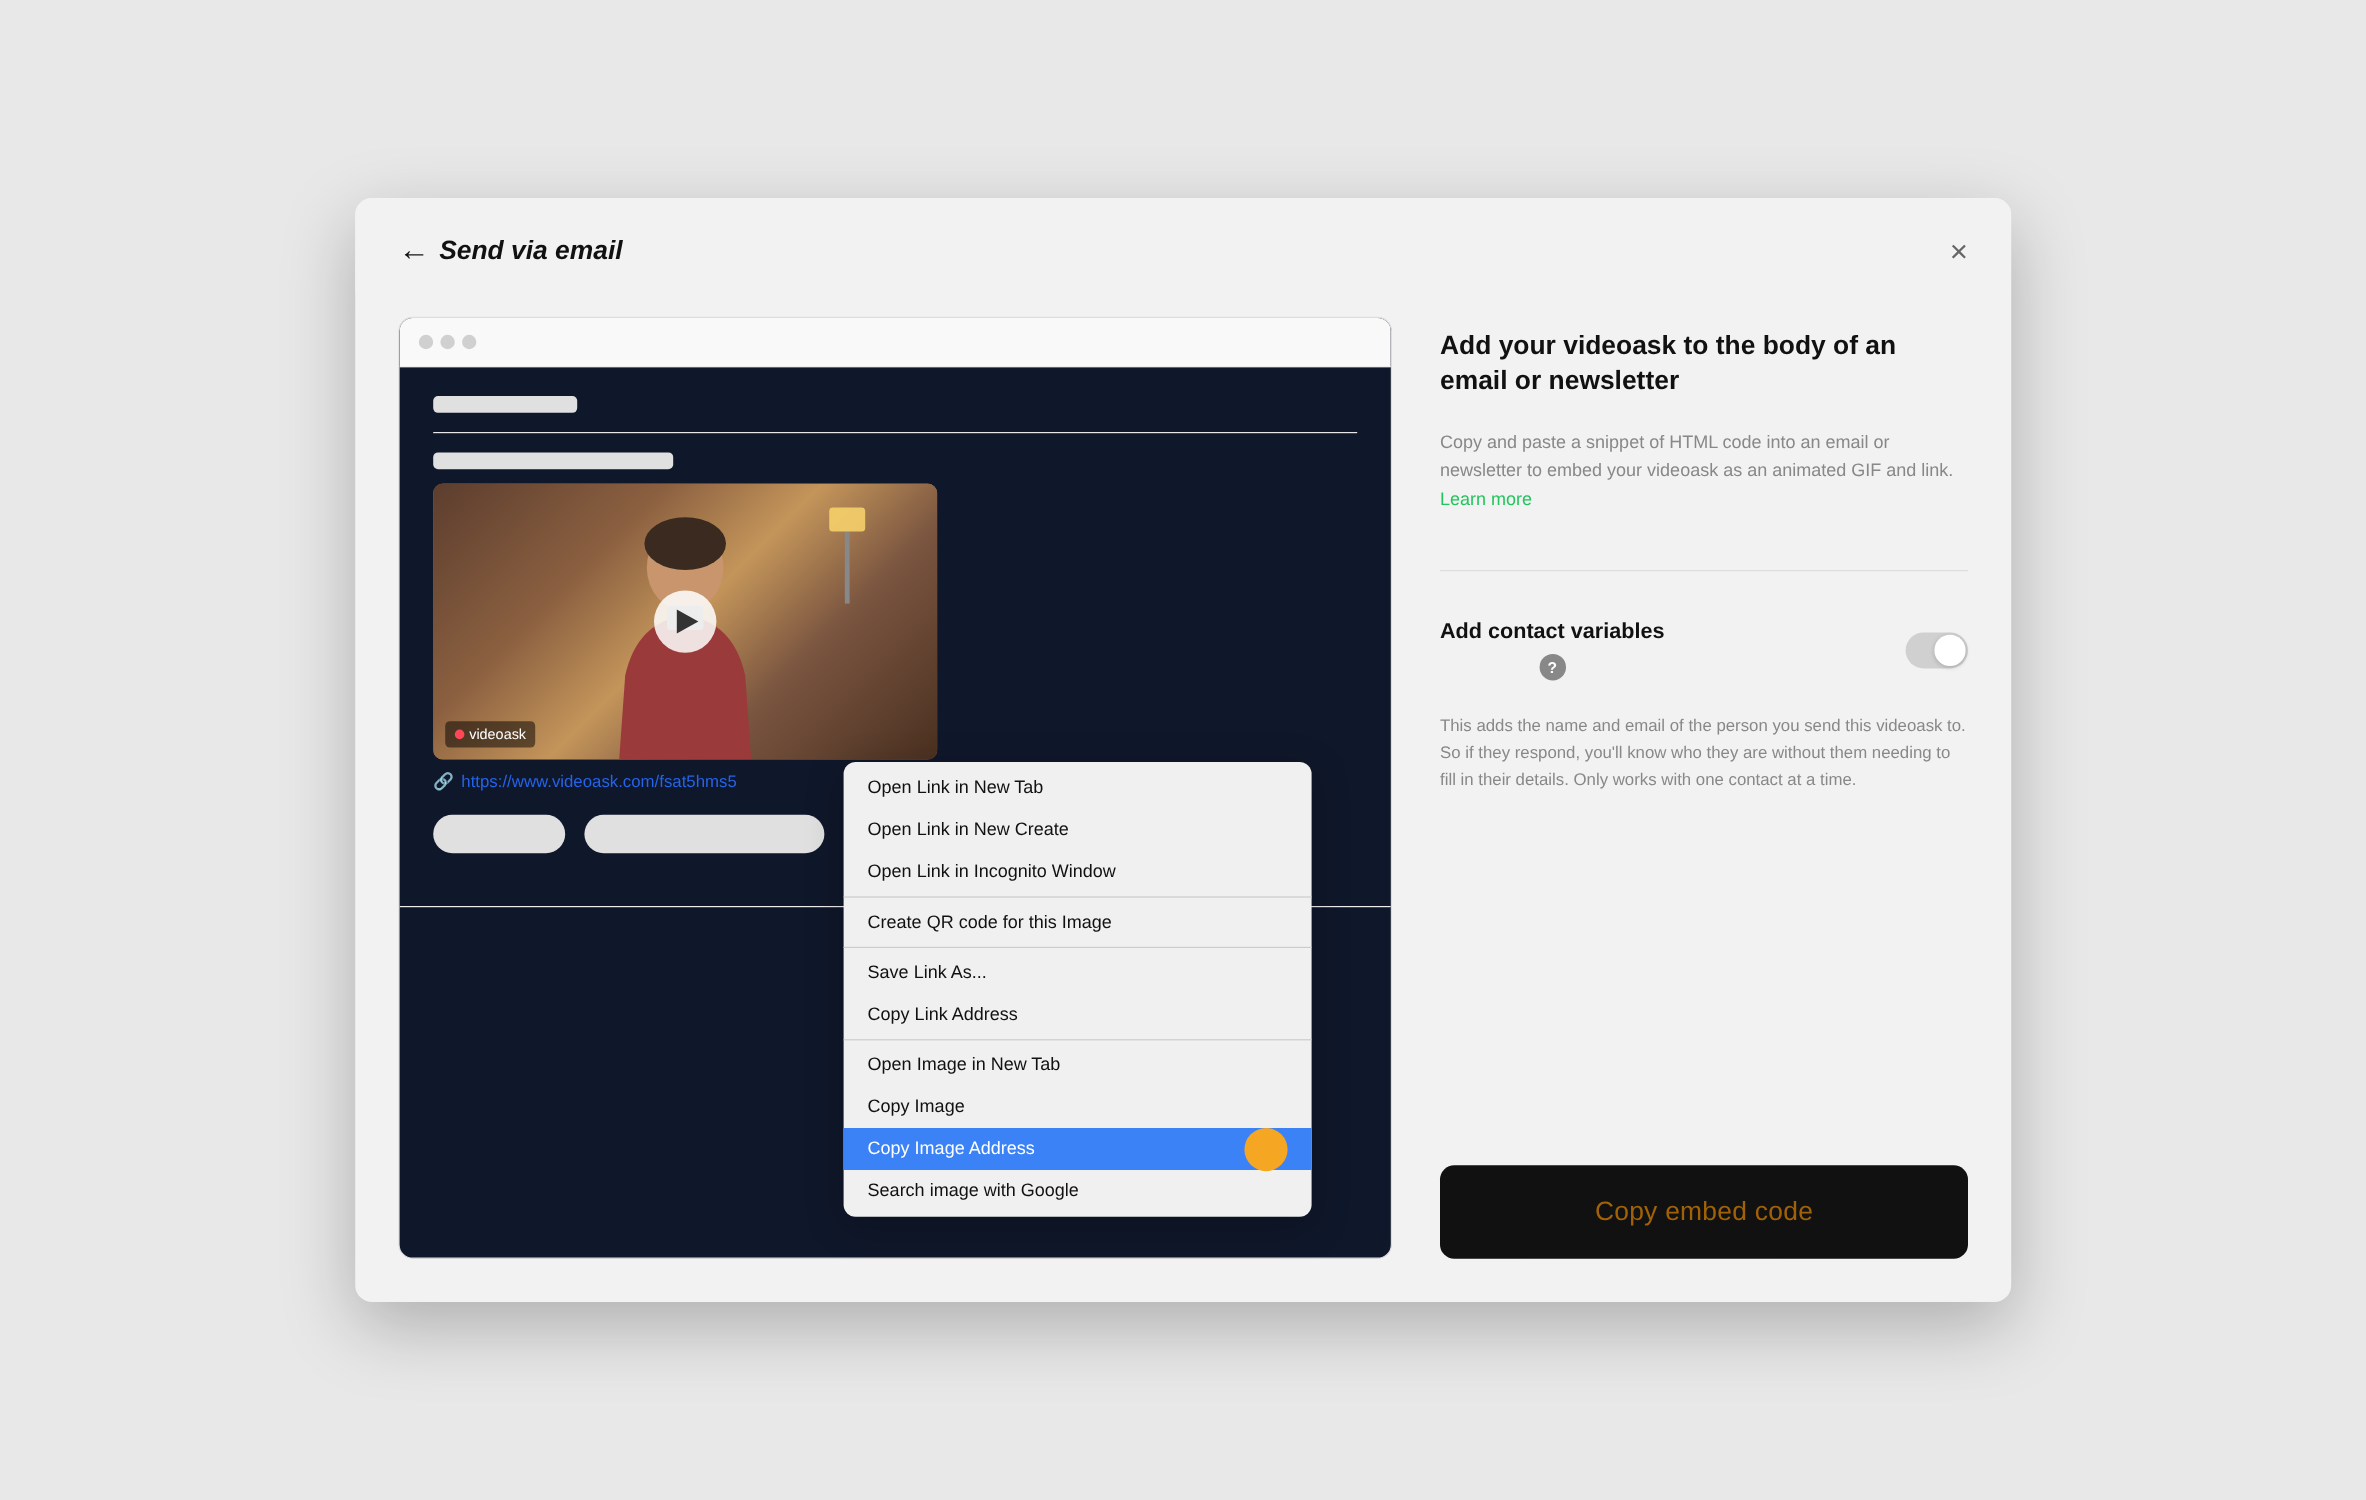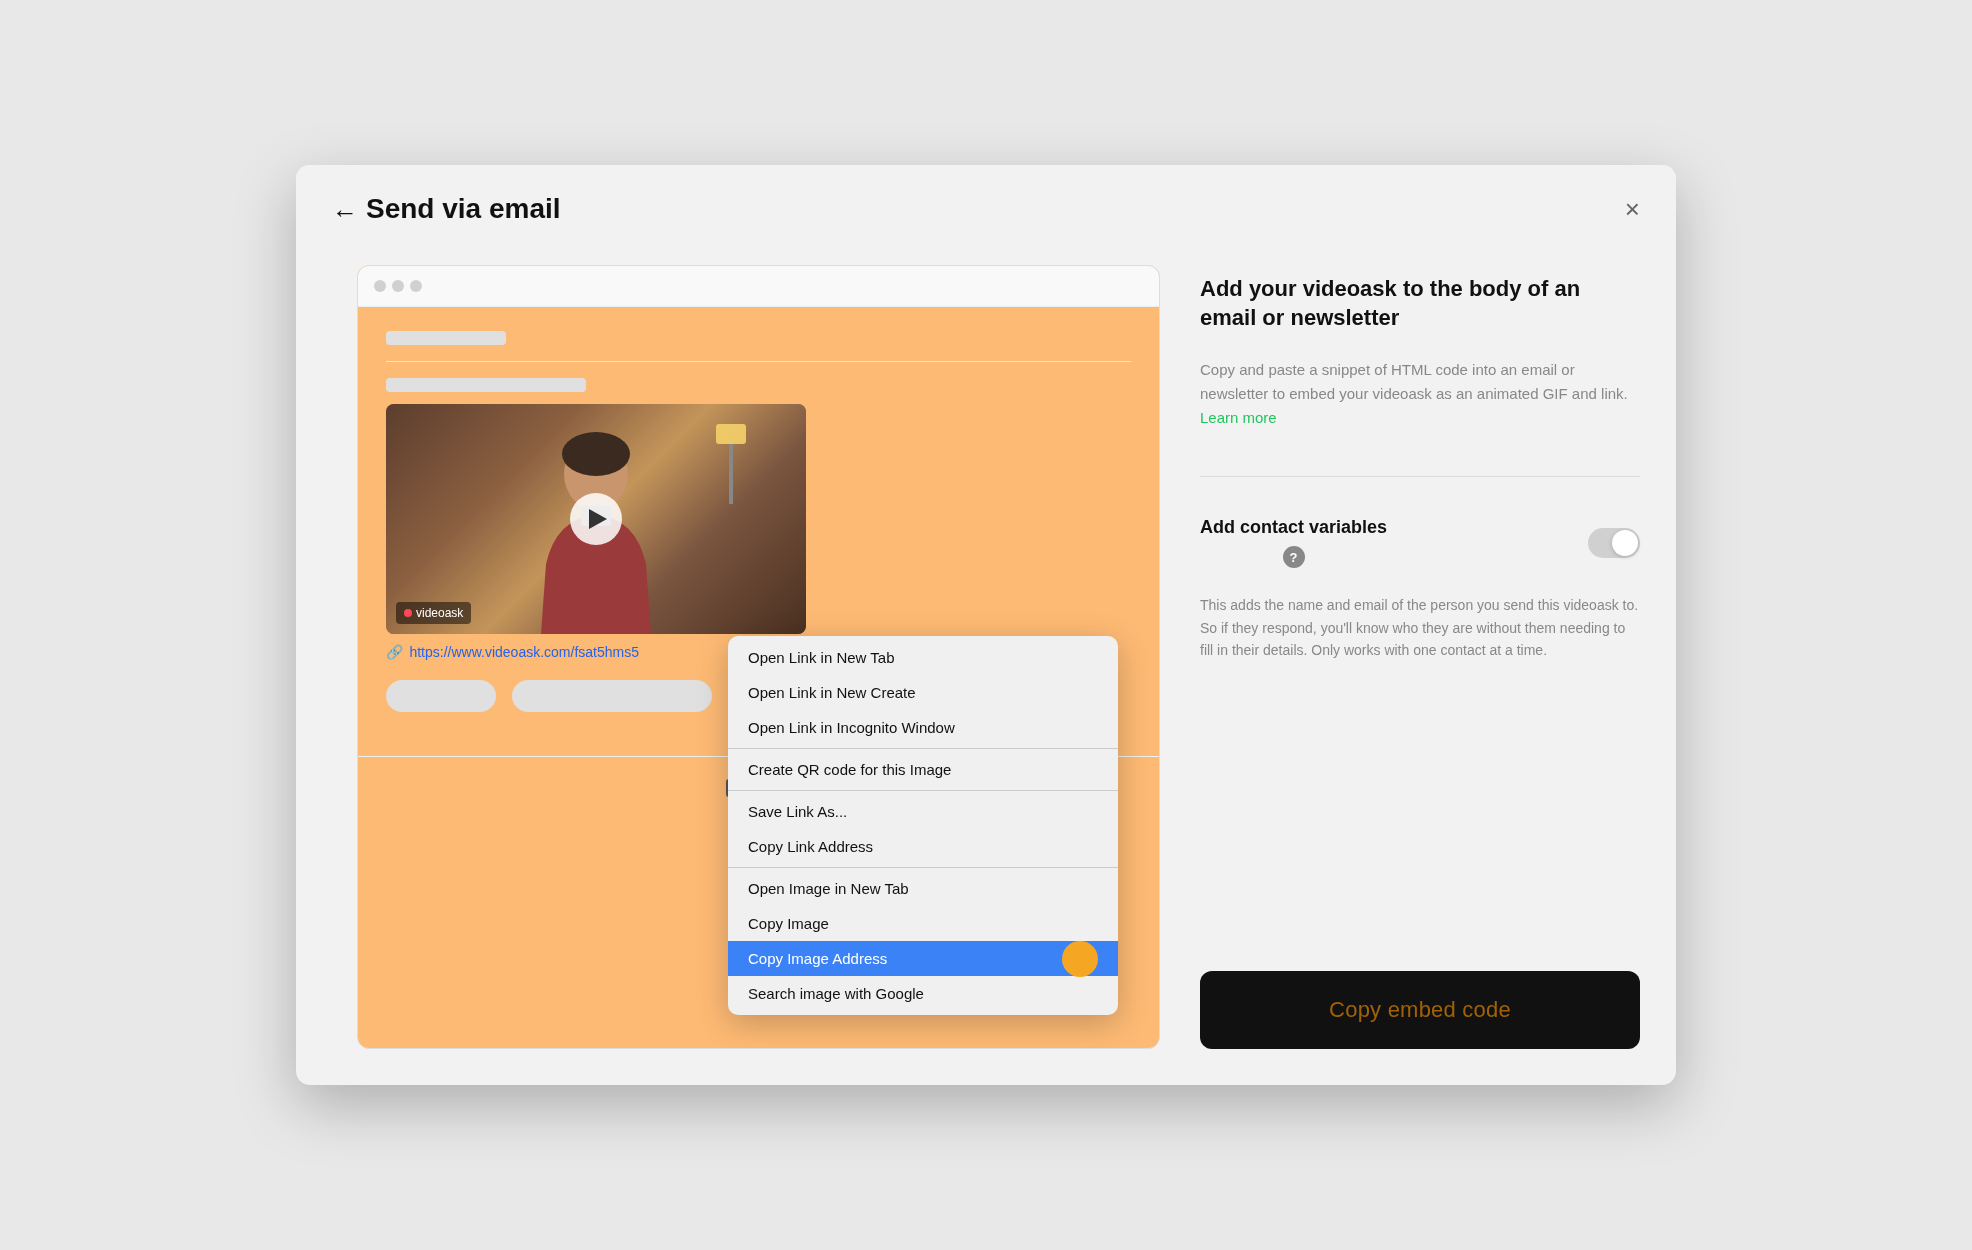--- a/index.html
+++ b/index.html
@@ -51,9 +51,10 @@
       color: #111;
     }
     .modal-title {
-      font-size: 28px;
+      font-size: 22px;
       font-weight: 700;
       color: #111;
+      font-style: italic;
     }
     .close-btn {
       background: none;

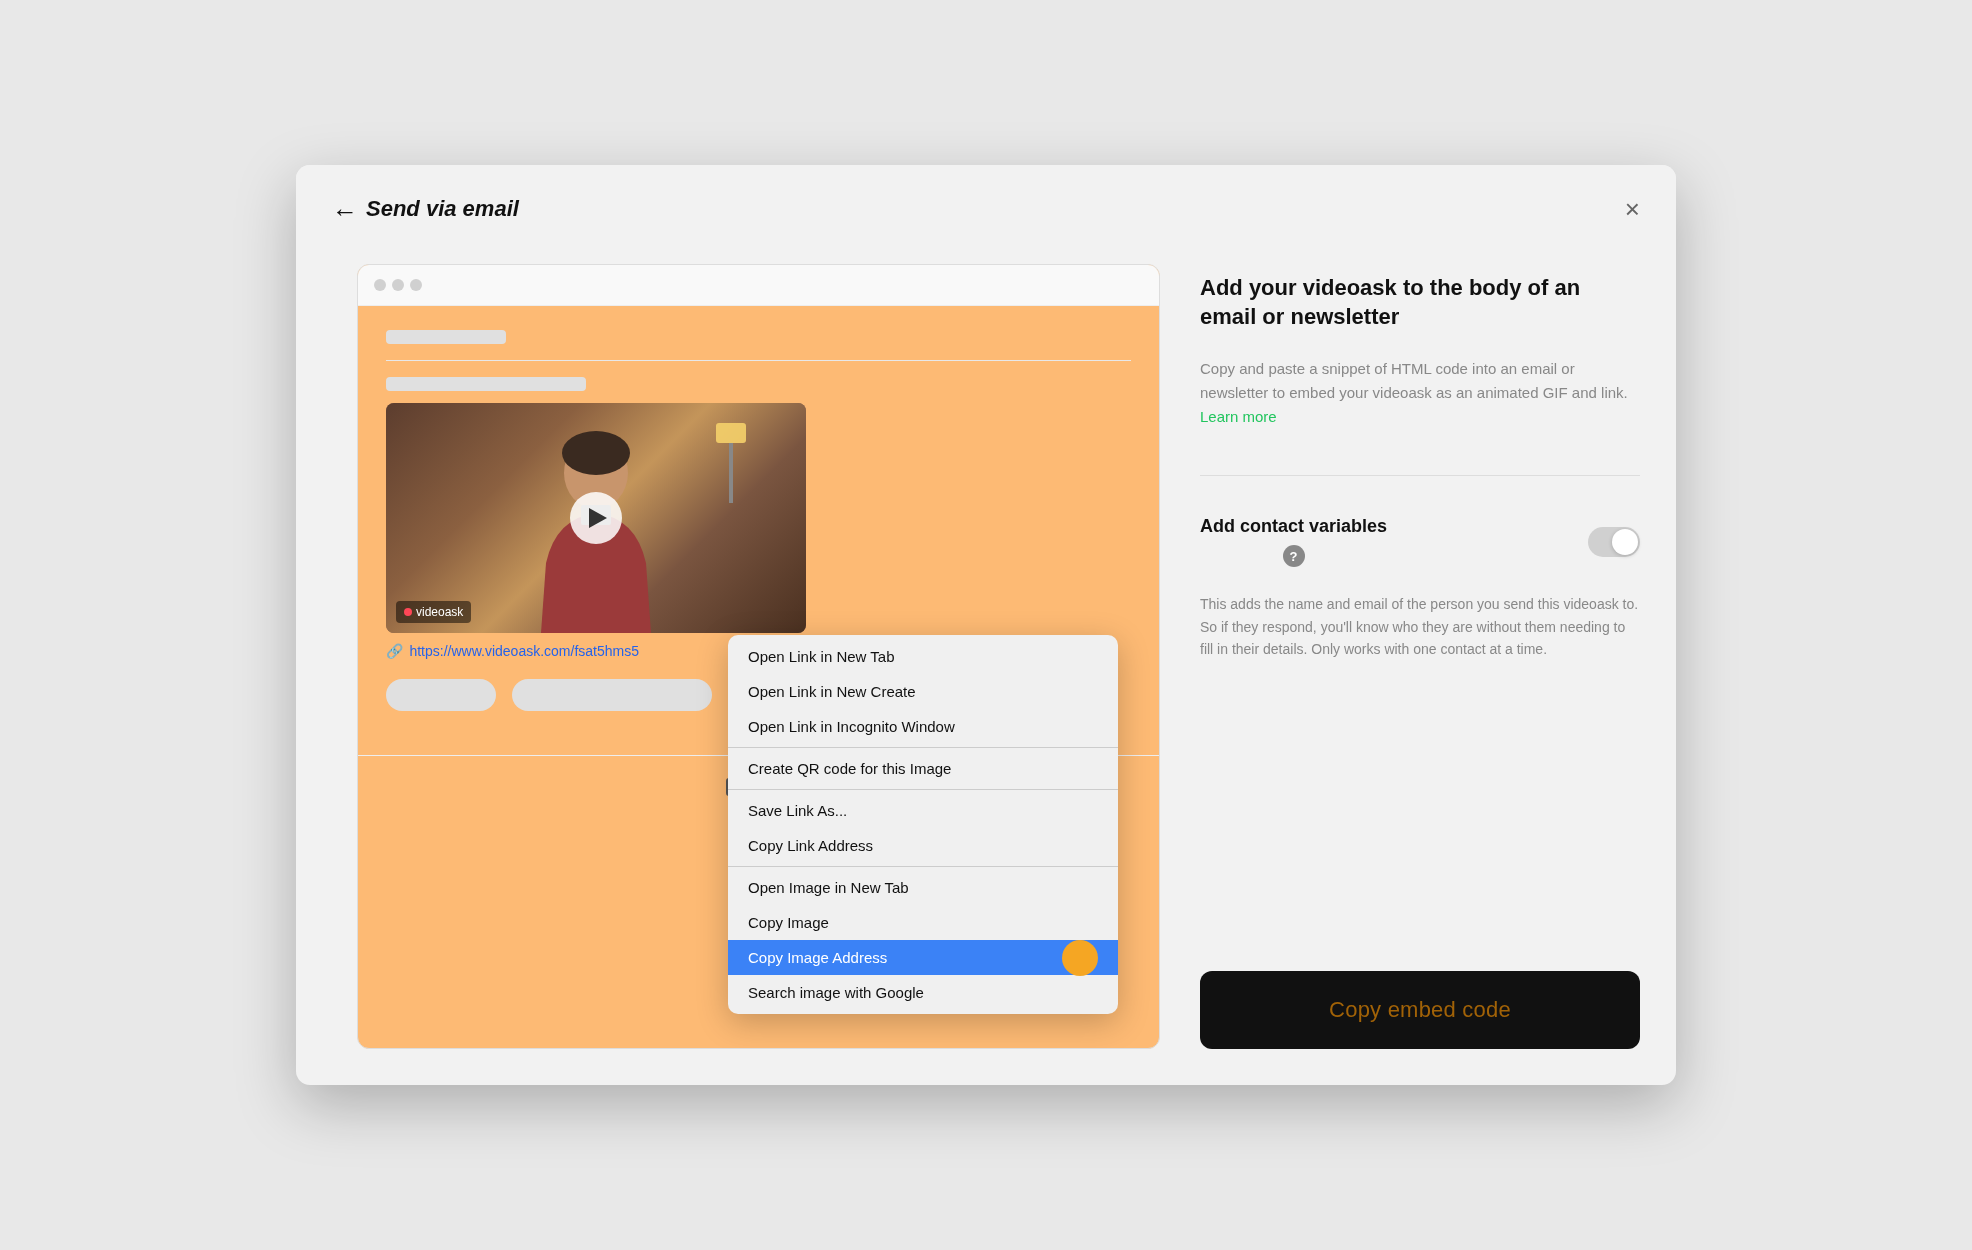--- a/index.html
+++ b/index.html
@@ -73,14 +73,13 @@
     
     .preview-panel {
       flex: 1;
-      background: #fdba74;
+      background: #0f172a;
       border-radius: 12px;
       border: 1px solid #ddd;
       padding: 0;
       overflow: hidden;
       position: relative;
       min-height: 700px;
-      margin-left: 25px;
     }
     .browser-bar {
       display: flex;

